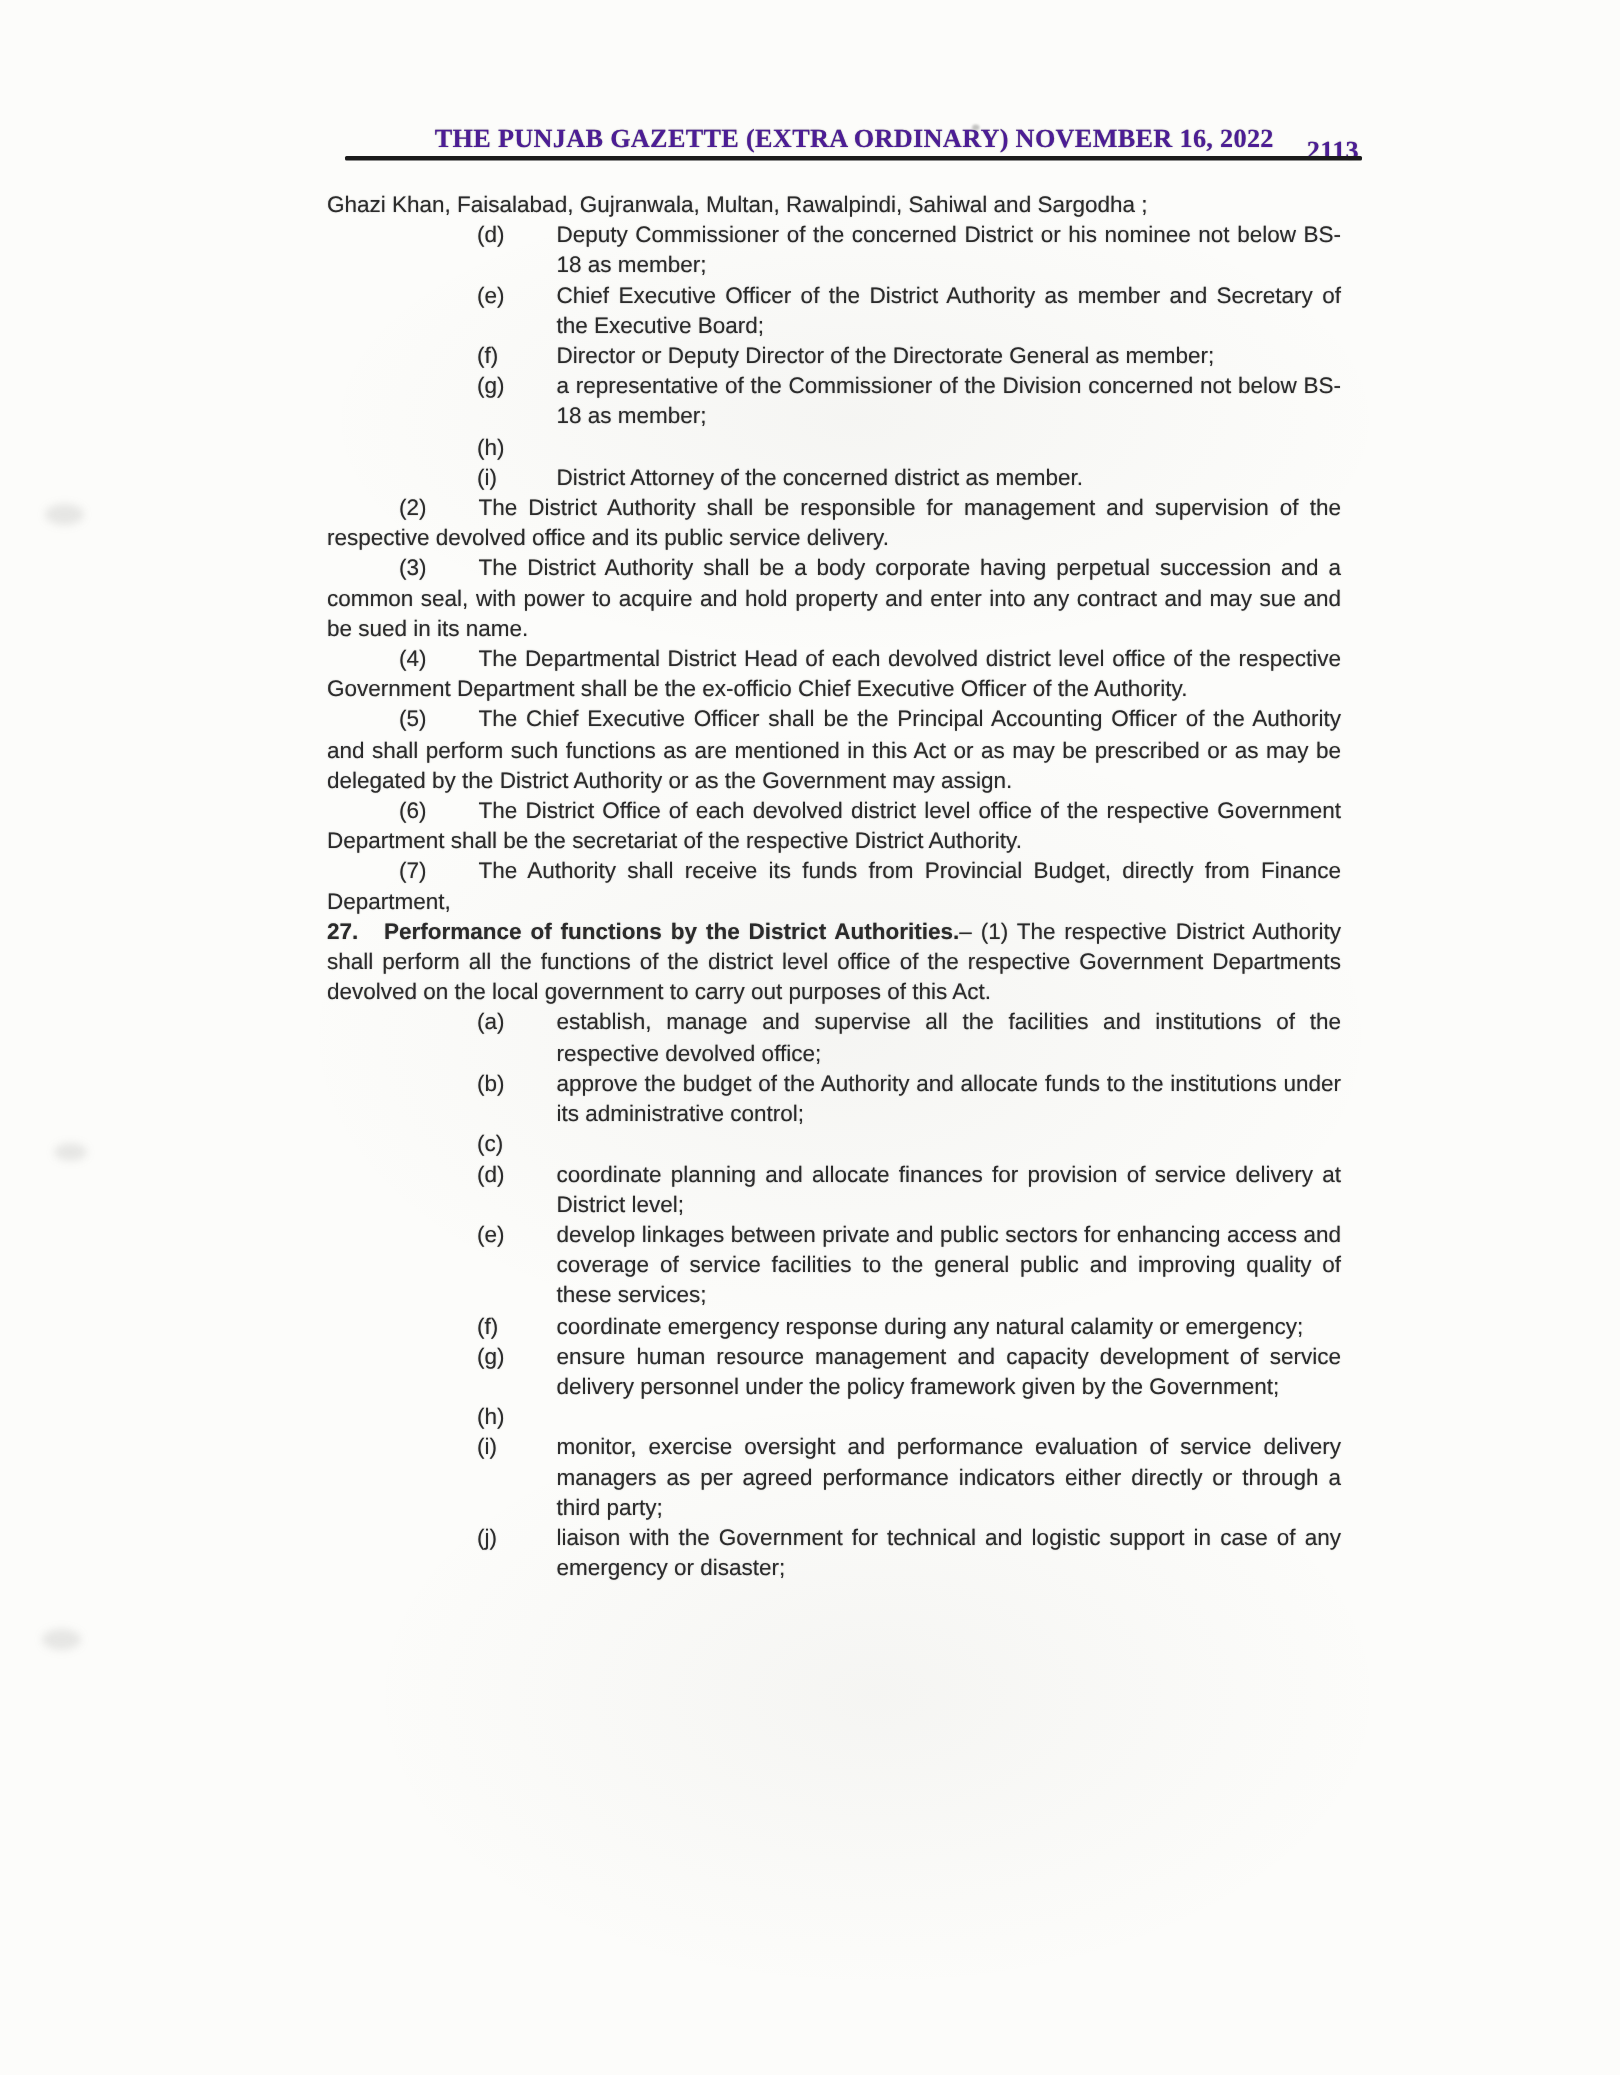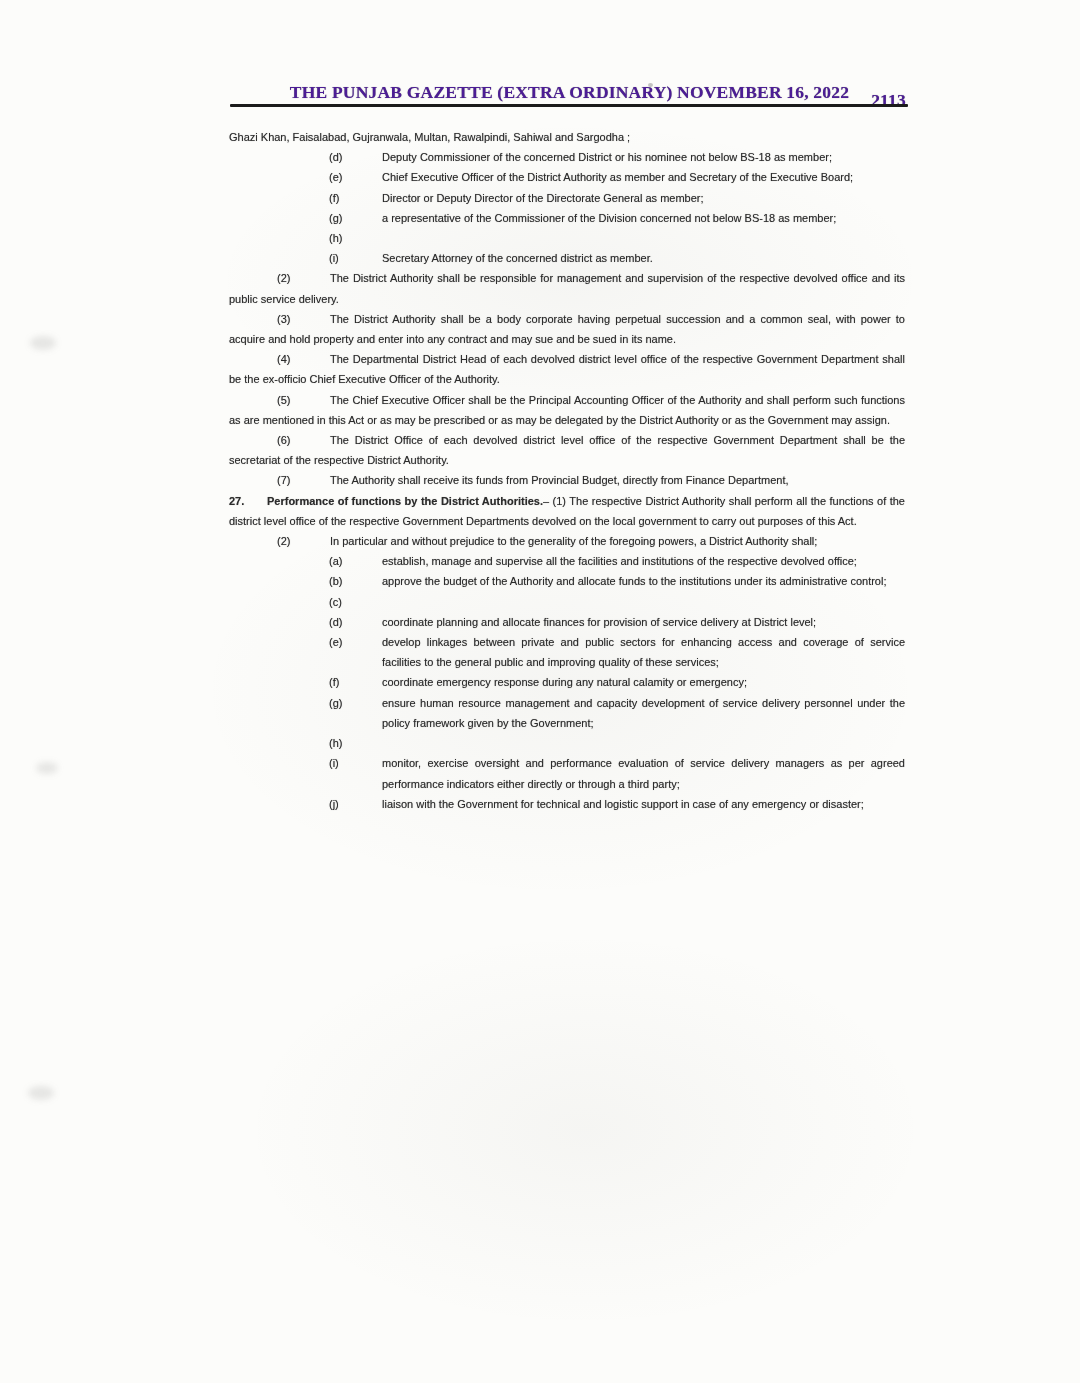--- a/index.html
+++ b/index.html
@@ -71,10 +71,10 @@
   }
   .content {
     position: absolute;
-    left: 229px;
+    left: 218px;
     top: 127px;
     width: 676px;
-    font-size: 11px;
+    font-size: 15px;
     line-height: 20.2px;
     text-shadow: 0 0 0.8px rgba(43,43,43,0.5);
   }

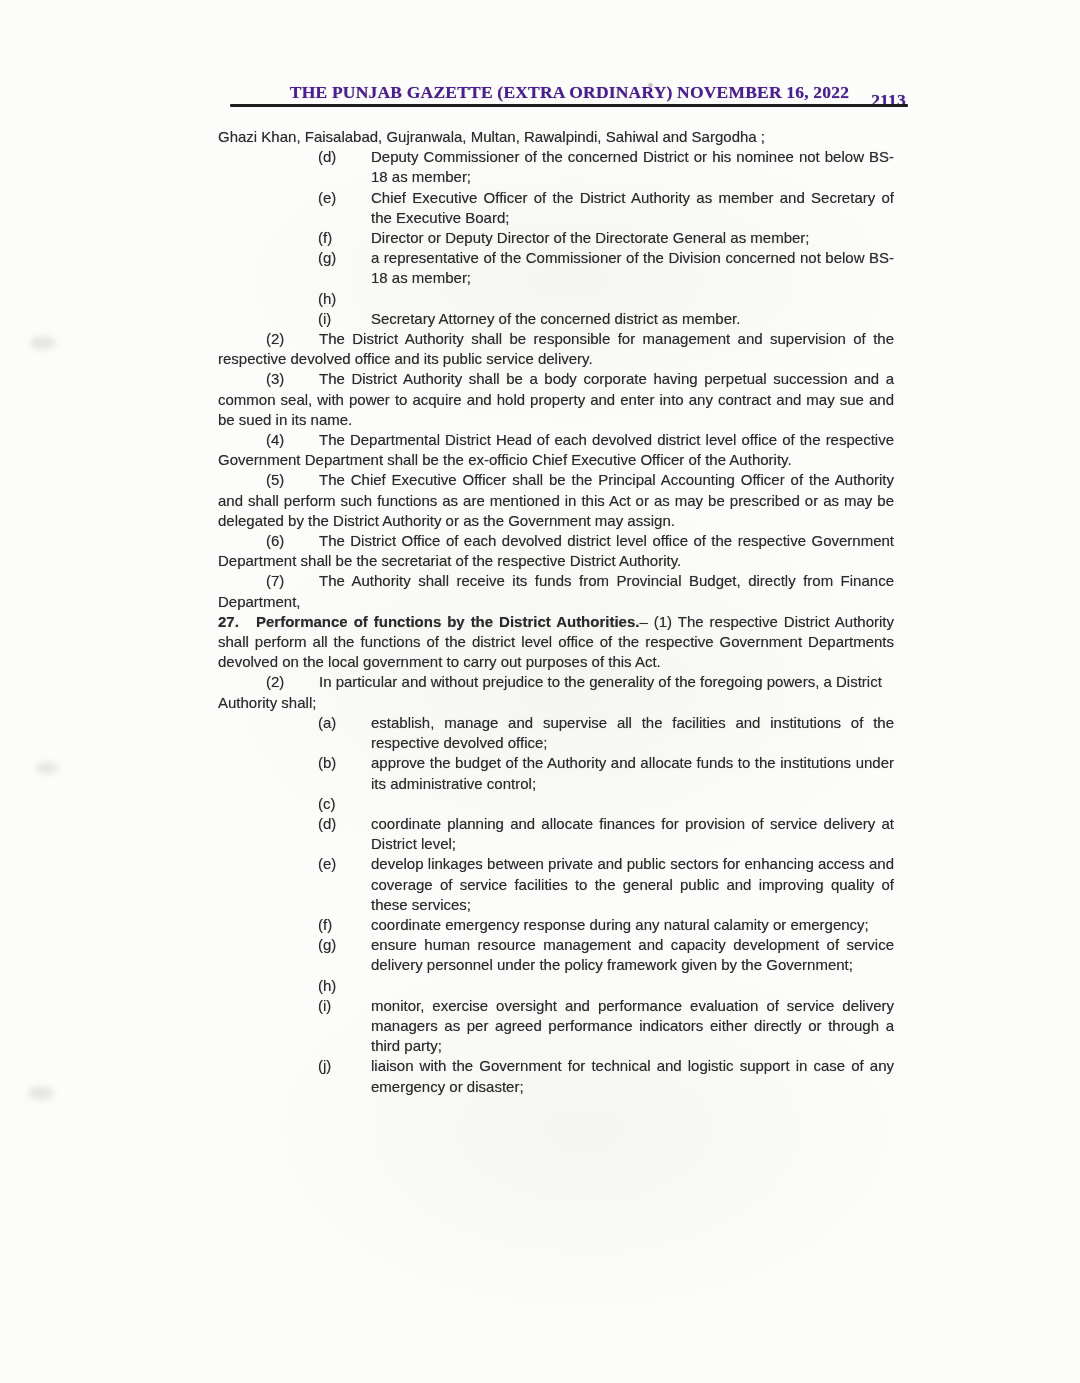--- a/index.html
+++ b/index.html
@@ -158,7 +158,7 @@
     </div>
     <div class="li">
       <span class="lab">(i)</span>
-      <span class="txt">Secretary Attorney of the concerned district as member.</span>
+      <span class="txt">District Attorney of the concerned district as member.</span>
     </div>
 
     <p class="para"><span class="pnum">(2)</span><span>The District Authority shall be responsible for management and supervision of the respective devolved office and its public service delivery.</span></p>

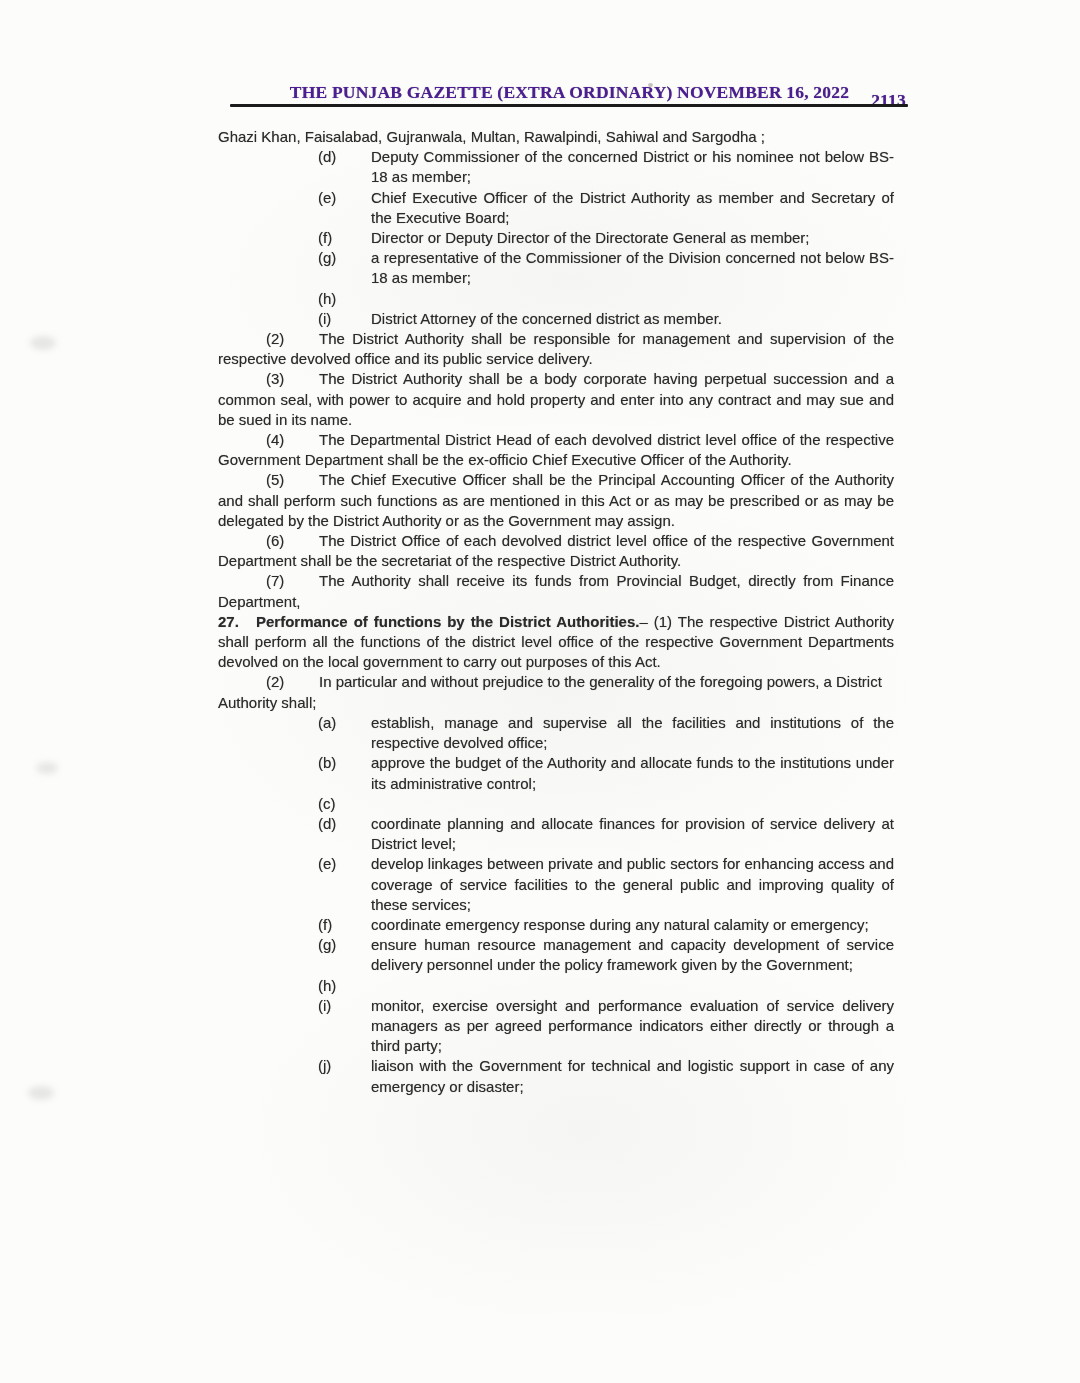--- a/index.html
+++ b/index.html
@@ -170,7 +170,6 @@
 
     <p class="para section-para"><span class="snum bold">27.</span><span class="bold">Performance of functions by the District Authorities.</span><span>– (1) The respective District Authority shall perform all the functions of the district level office of the respective Government Departments devolved on the local government to carry out purposes of this Act.</span></p>
 
-    <p class="para noj"><span class="pnum">(2)</span><span>In particular and without prejudice to the generality of the foregoing powers, a District Authority shall;</span></p>
 
     <div class="li">
       <span class="lab">(a)</span>

